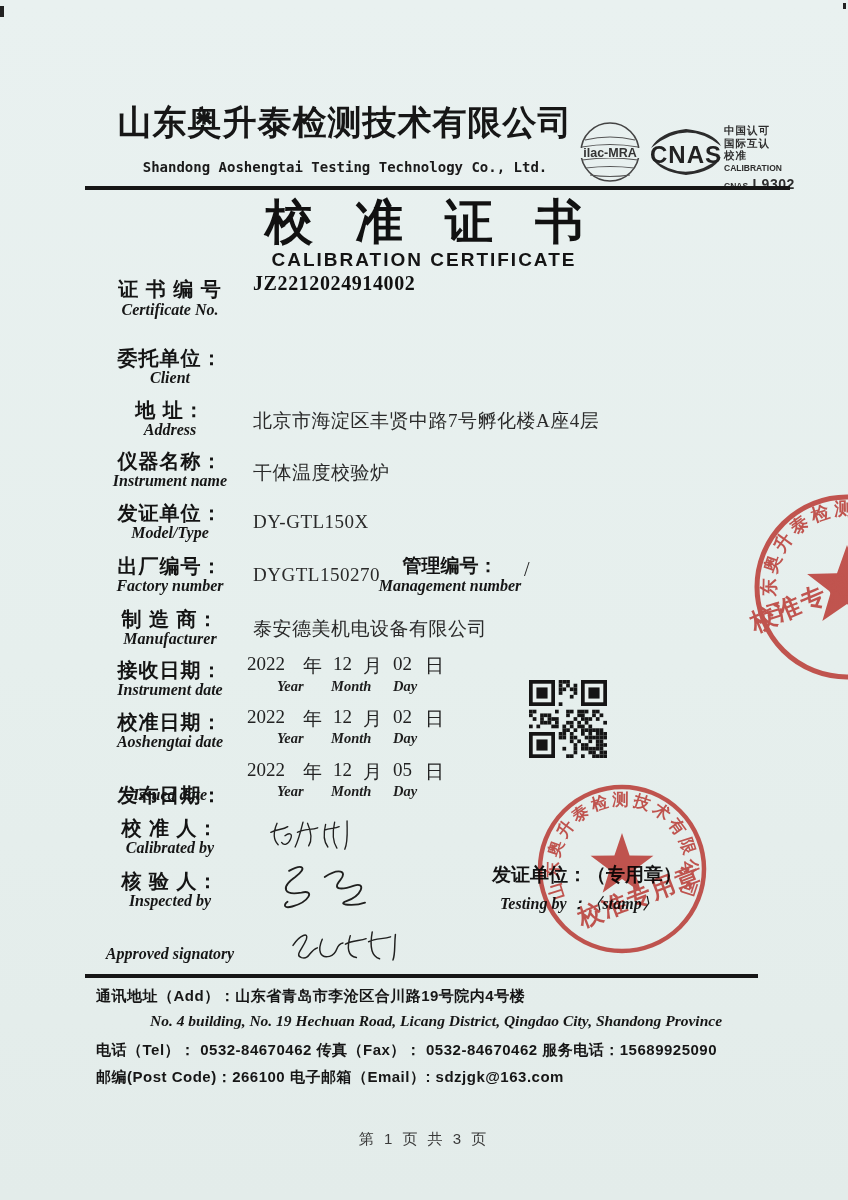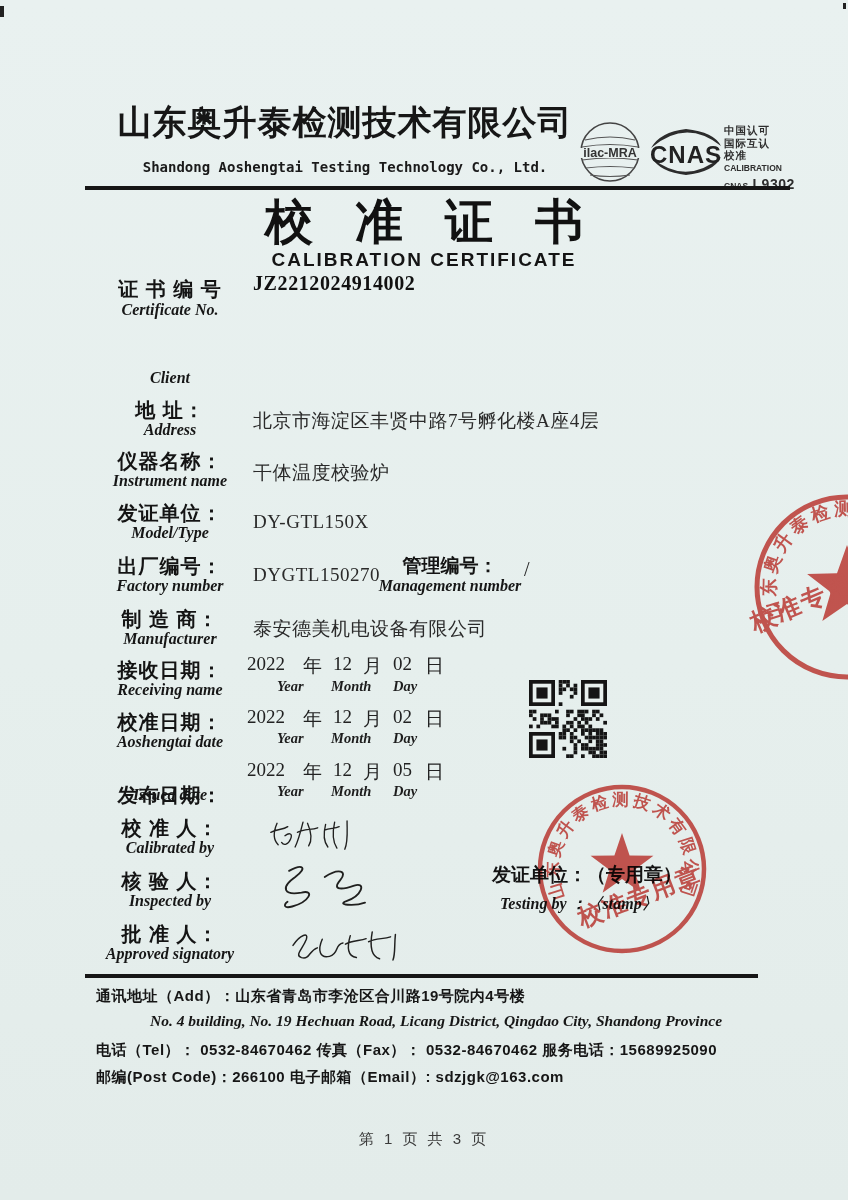--- a/index.html
+++ b/index.html
@@ -119,6 +119,9 @@
   <div class="abs flabel-en" style="top:301px;">Certificate No.</div>
   <div class="abs fval fval-b" style="top:272px;">JZ2212024914002</div>
 
+  <div class="abs flabel" style="top:345px;">
+    <div class="cn">委托单位：</div>
+    </div>
   <div class="abs flabel-en" style="top:369px;">Client</div>
 
   <div class="abs flabel" style="top:397px;">

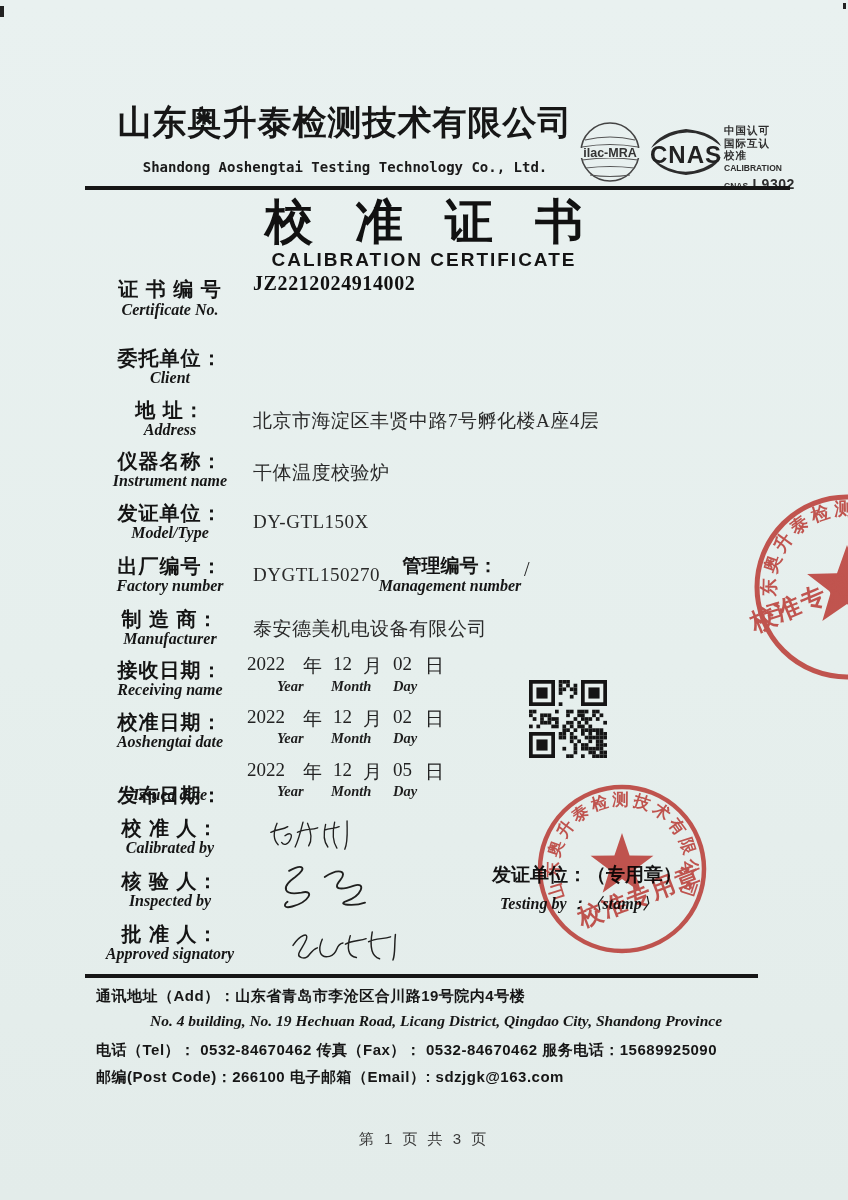--- a/index.html
+++ b/index.html
@@ -163,7 +163,7 @@
   <div class="abs flabel" style="top:657px;">
     <div class="cn">接收日期：</div>
     </div>
-  <div class="abs flabel-en" style="top:681px;">Receiving name</div>
+  <div class="abs flabel-en" style="top:681px;">Instrument date</div>
   <div class="abs dateline" style="top:653px;">
     <span class="dn-y">2022</span>
     <span class="du-y">年</span>

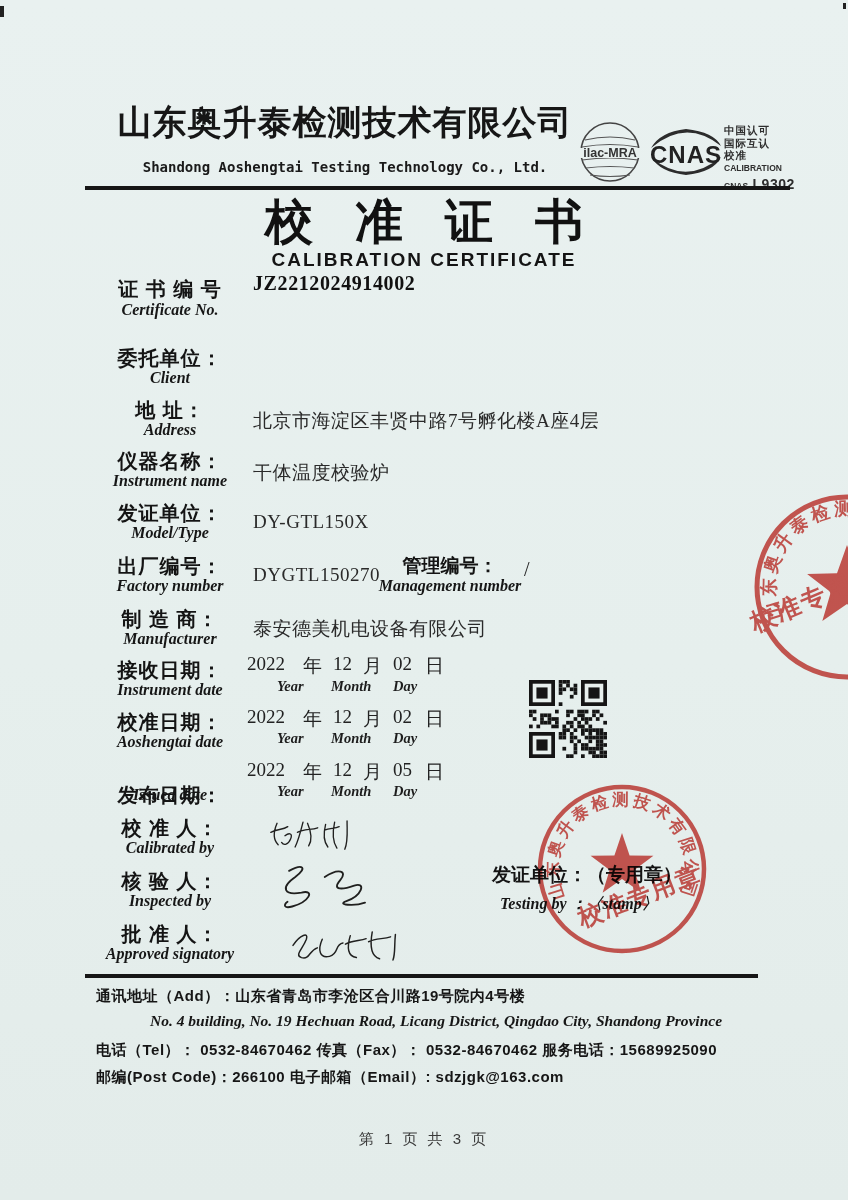--- a/index.html
+++ b/index.html
@@ -364,9 +364,6 @@
     <path d="M74,22 C92,10 104,14 94,26 C82,40 98,38 112,33 C128,28 122,46 102,53 C88,58 112,60 126,55"></path>
   </svg>
 
-  <div class="abs flabel" style="top:921px;">
-    <div class="cn">批 准 人：</div>
-    </div>
   <div class="abs flabel-en" style="top:945px;">Approved signatory</div>
   <svg class="abs sig" style="left:282px;top:922px;" width="125" height="48" viewBox="0 0 205 70">
     <path d="M18,34 C30,16 44,12 40,24 C34,40 20,50 32,54 C46,58 44,42 58,38"></path>

